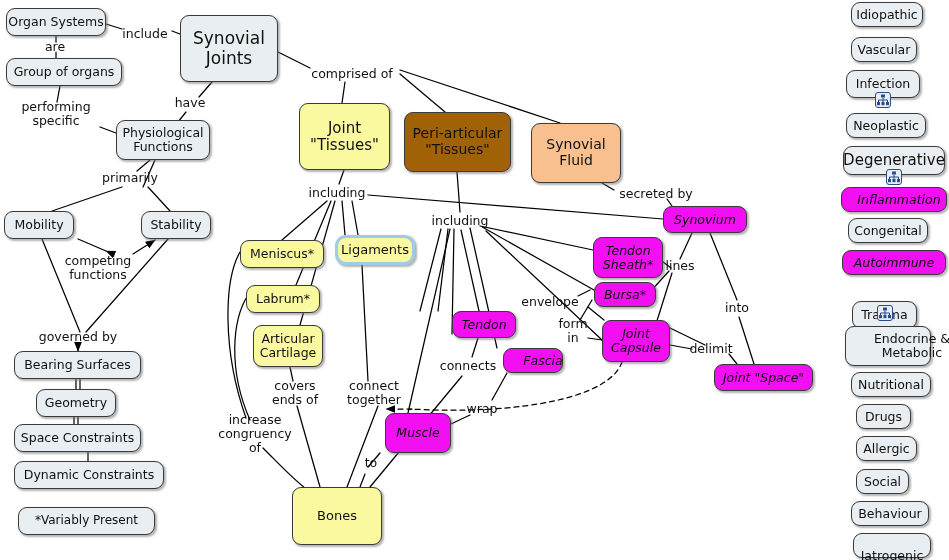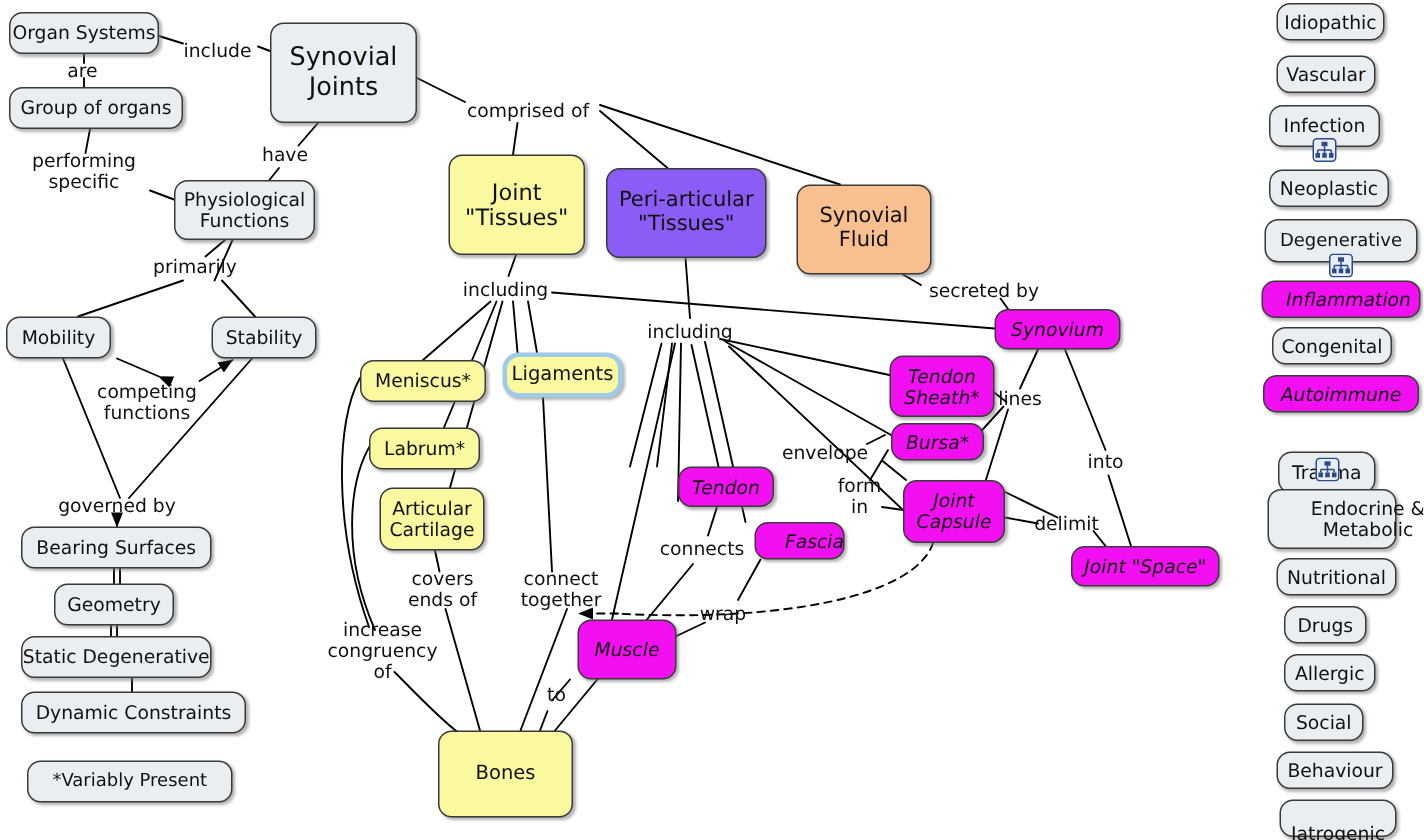--- a/index.html
+++ b/index.html
@@ -14,7 +14,7 @@
 
   .n-grey{background:#e8eef2;color:#111;}
   .n-yellow{background:#fbf9a0;color:#111;}
-  .n-blue{background:#8b5cf6;color:#111;}
+  .n-blue{background:#a16207;color:#111;}
   .n-orange{background:#f8c08e;color:#111;}
   .n-magenta{background:#f210f2;color:#111;font-style:italic;}
   .n-selected{border:3px solid #9ecbe8;border-radius:11px;}

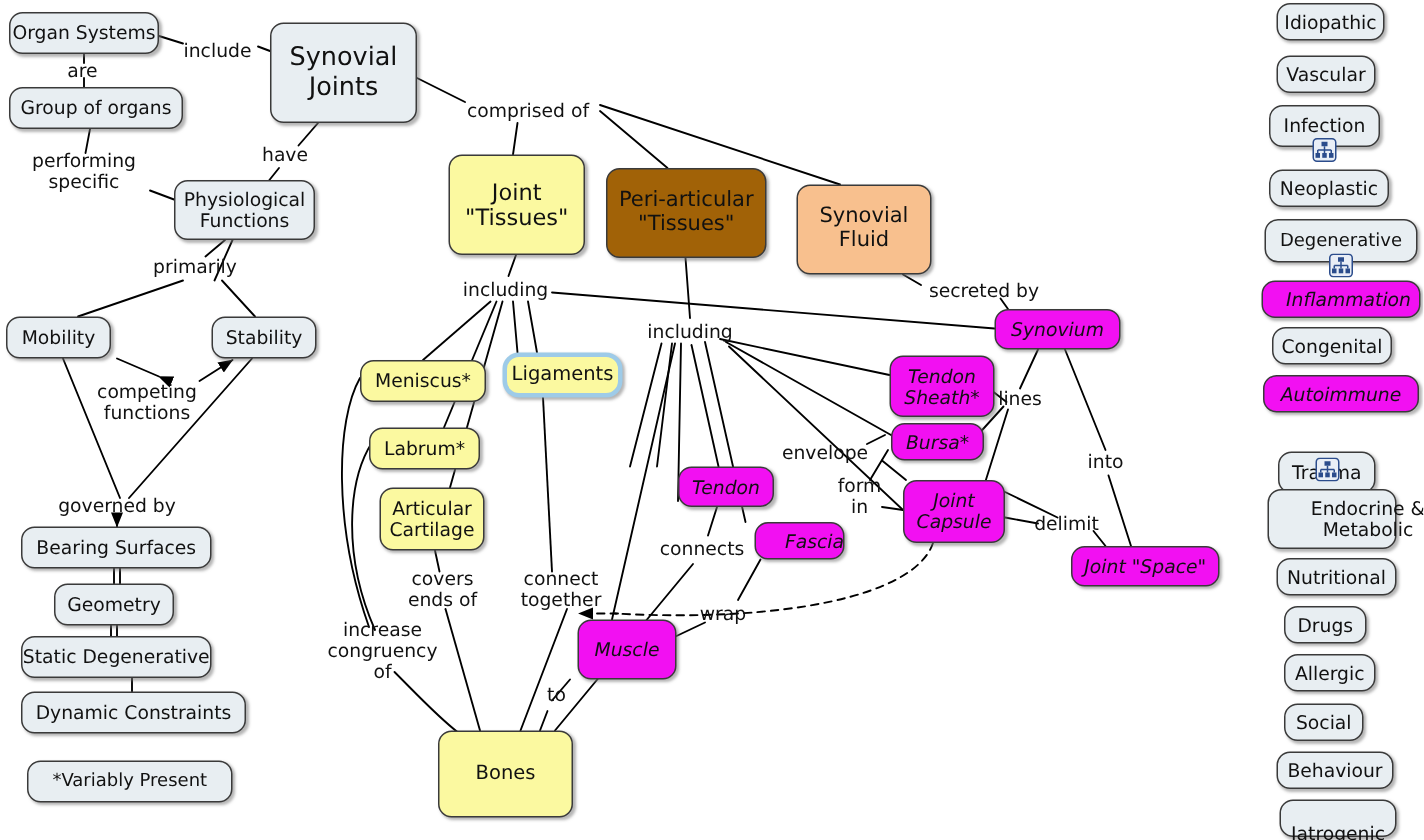--- a/index.html
+++ b/index.html
@@ -287,7 +287,7 @@
       <div class="sidebar-node n-grey" style="left: 846px; top: 113px; width: 80px; height: 25px; font-size: 12.5px;">
         <span style="white-space: pre;">Neoplastic</span>
       </div>
-      <div class="sidebar-node n-grey n-red" style="left: 843px; top: 146px; width: 102px; height: 29px; font-size: 12px;">
+      <div class="sidebar-node n-grey n-red" style="left: 843px; top: 146px; width: 102px; height: 29px; font-size: 15px;">
         <span style="white-space: pre;">Degenerative</span>
       </div>
       <div class="submap-icon" style="left: 894px; top: 169px;"><svg viewBox="0 0 16 16" width="17" height="16">

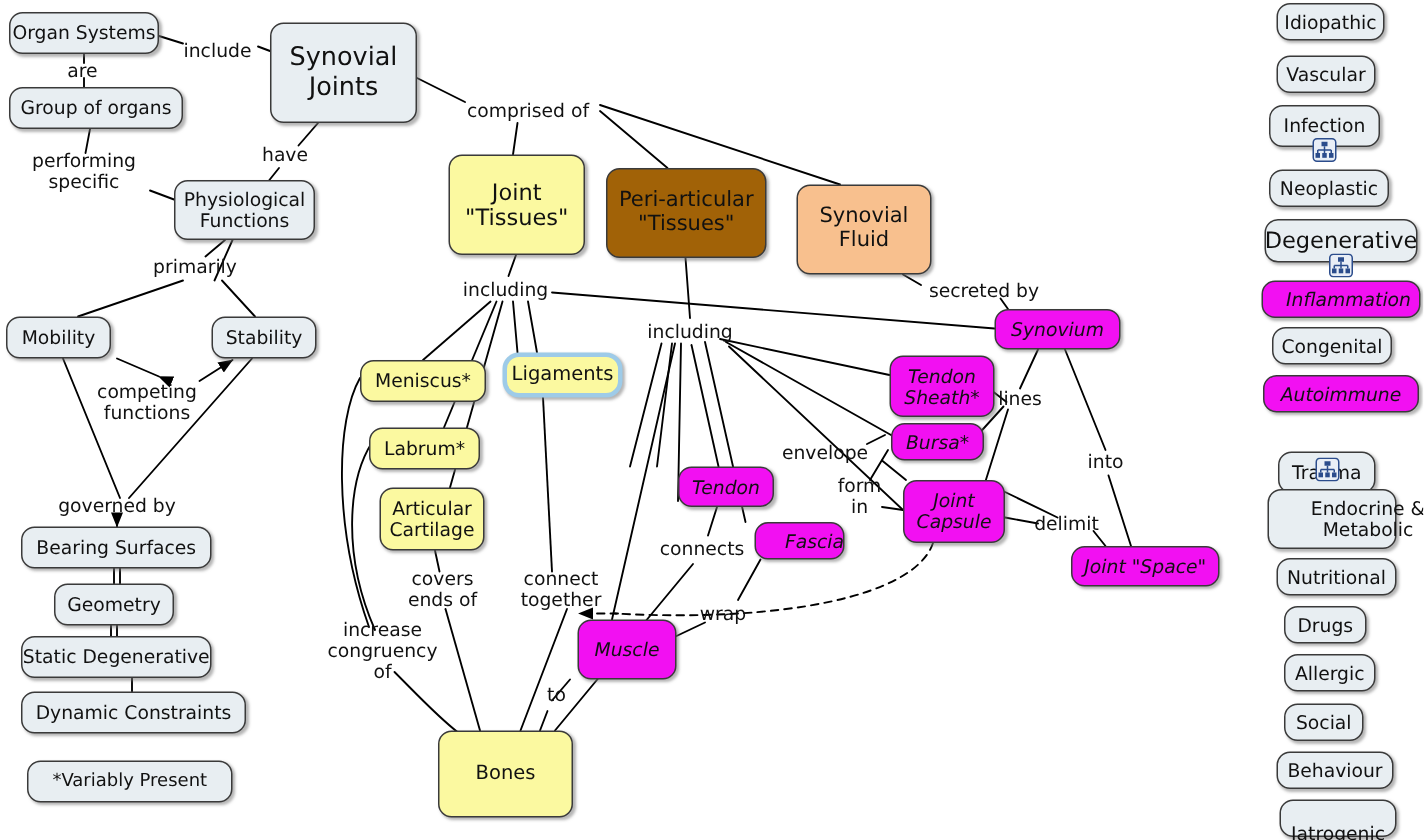--- a/index.html
+++ b/index.html
@@ -172,7 +172,7 @@
         <span style="white-space: pre;">Geometry</span>
       </div>
       <div class="node n-grey" style="left: 14px; top: 424px; width: 127px; height: 28px; font-size: 12.5px;">
-        <span style="white-space: pre;">Static Degenerative</span>
+        <span style="white-space: pre;">Space Constraints</span>
       </div>
       <div class="node n-grey" style="left: 14px; top: 461px; width: 150px; height: 28px; font-size: 12.5px;">
         <span style="white-space: pre;">Dynamic Constraints</span>

